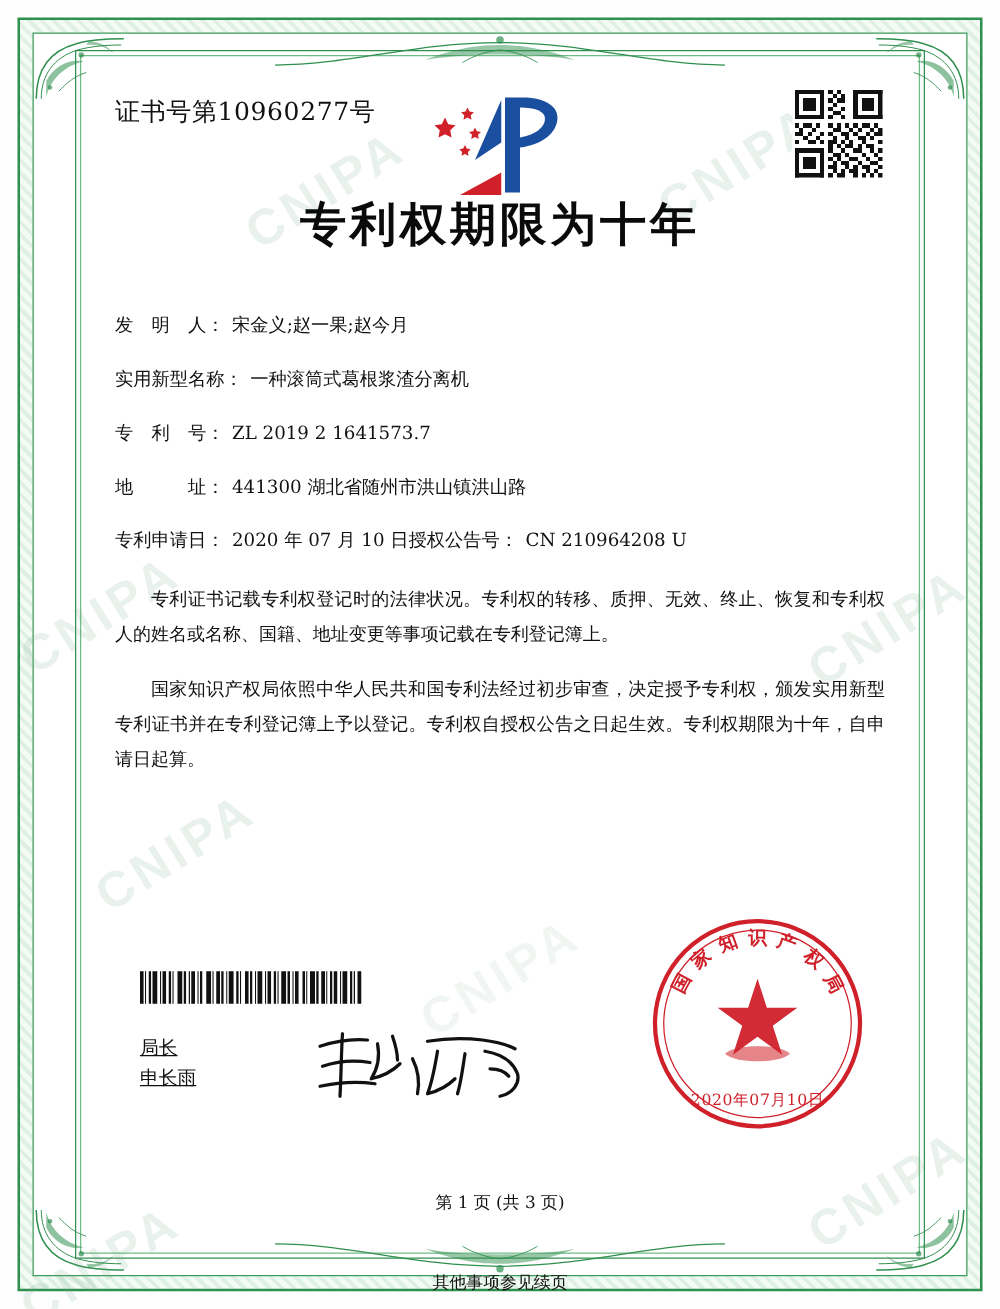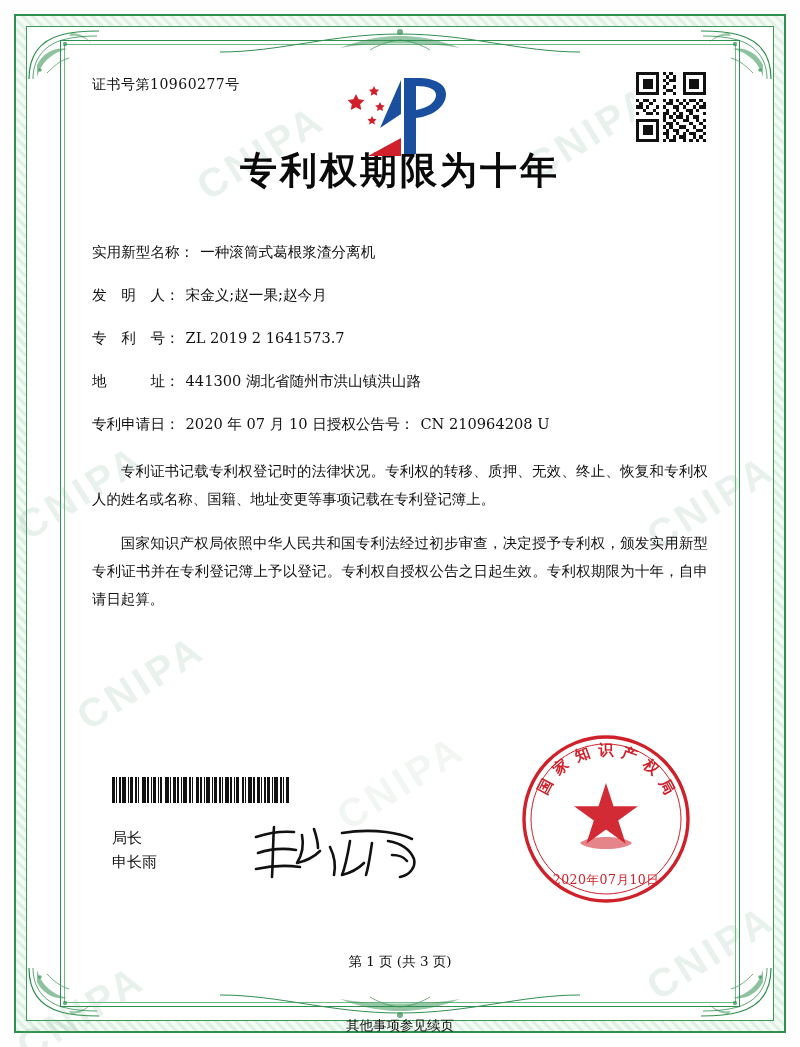--- a/index.html
+++ b/index.html
@@ -98,7 +98,7 @@
 
   .cert-no {
     font-family: "DejaVu Serif", serif;
-    font-size: 14px;
+    font-size: 20px;
     color: #111;
     margin-top: 14px;
     letter-spacing: 0.5px;

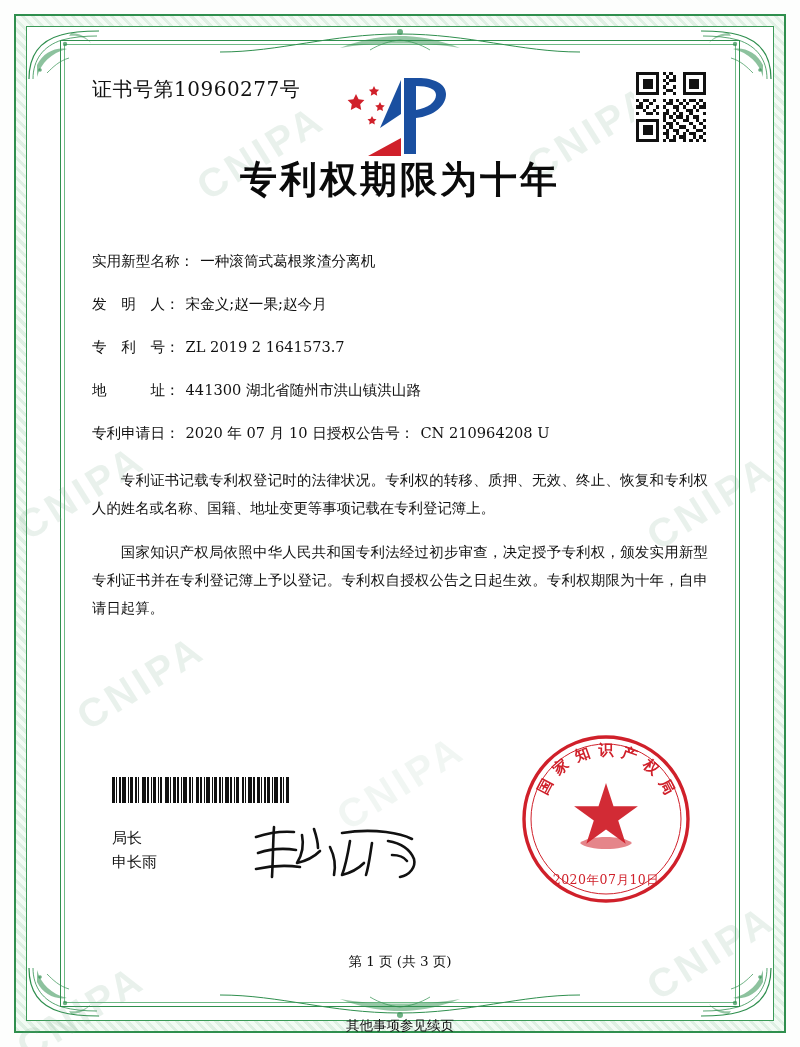--- a/index.html
+++ b/index.html
@@ -463,12 +463,12 @@
 
     <div class="fields">
       <div class="field">
+        <span class="f-label">发　明　人：</span>
+        <span class="f-value">宋金义;赵一果;赵今月</span>
+      </div>
+      <div class="field">
         <span class="f-label">实用新型名称：</span>
         <span class="f-value">一种滚筒式葛根浆渣分离机</span>
-      </div>
-      <div class="field">
-        <span class="f-label">发　明　人：</span>
-        <span class="f-value">宋金义;赵一果;赵今月</span>
       </div>
       <div class="field">
         <span class="f-label">专　利　号：</span>

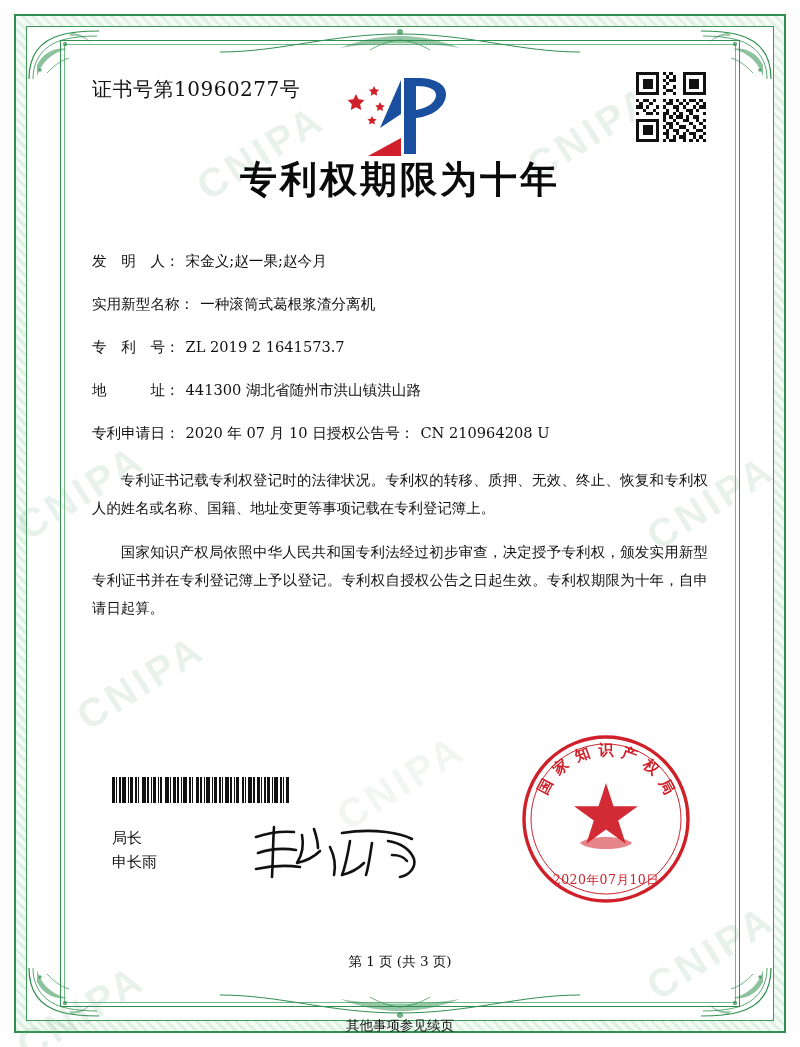--- a/index.html
+++ b/index.html
@@ -190,6 +190,7 @@
     font-size: 15px;
     color: #111;
     line-height: 1.65;
+    text-decoration: underline;
   }
 
   .handwriting {

